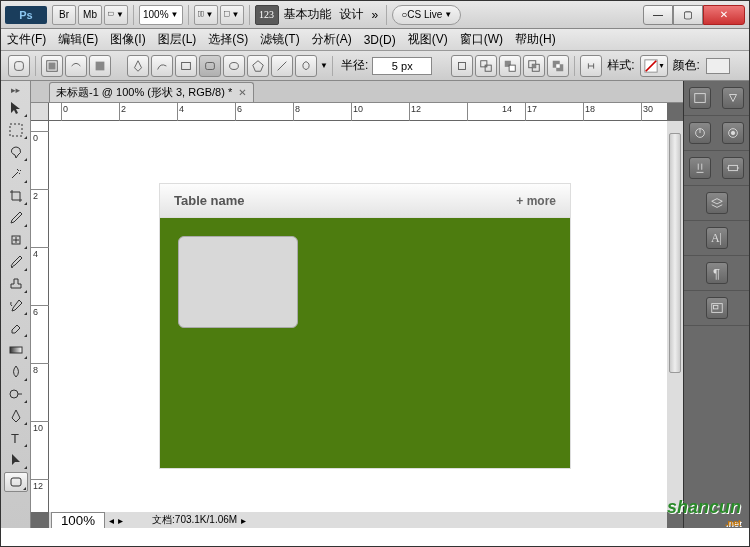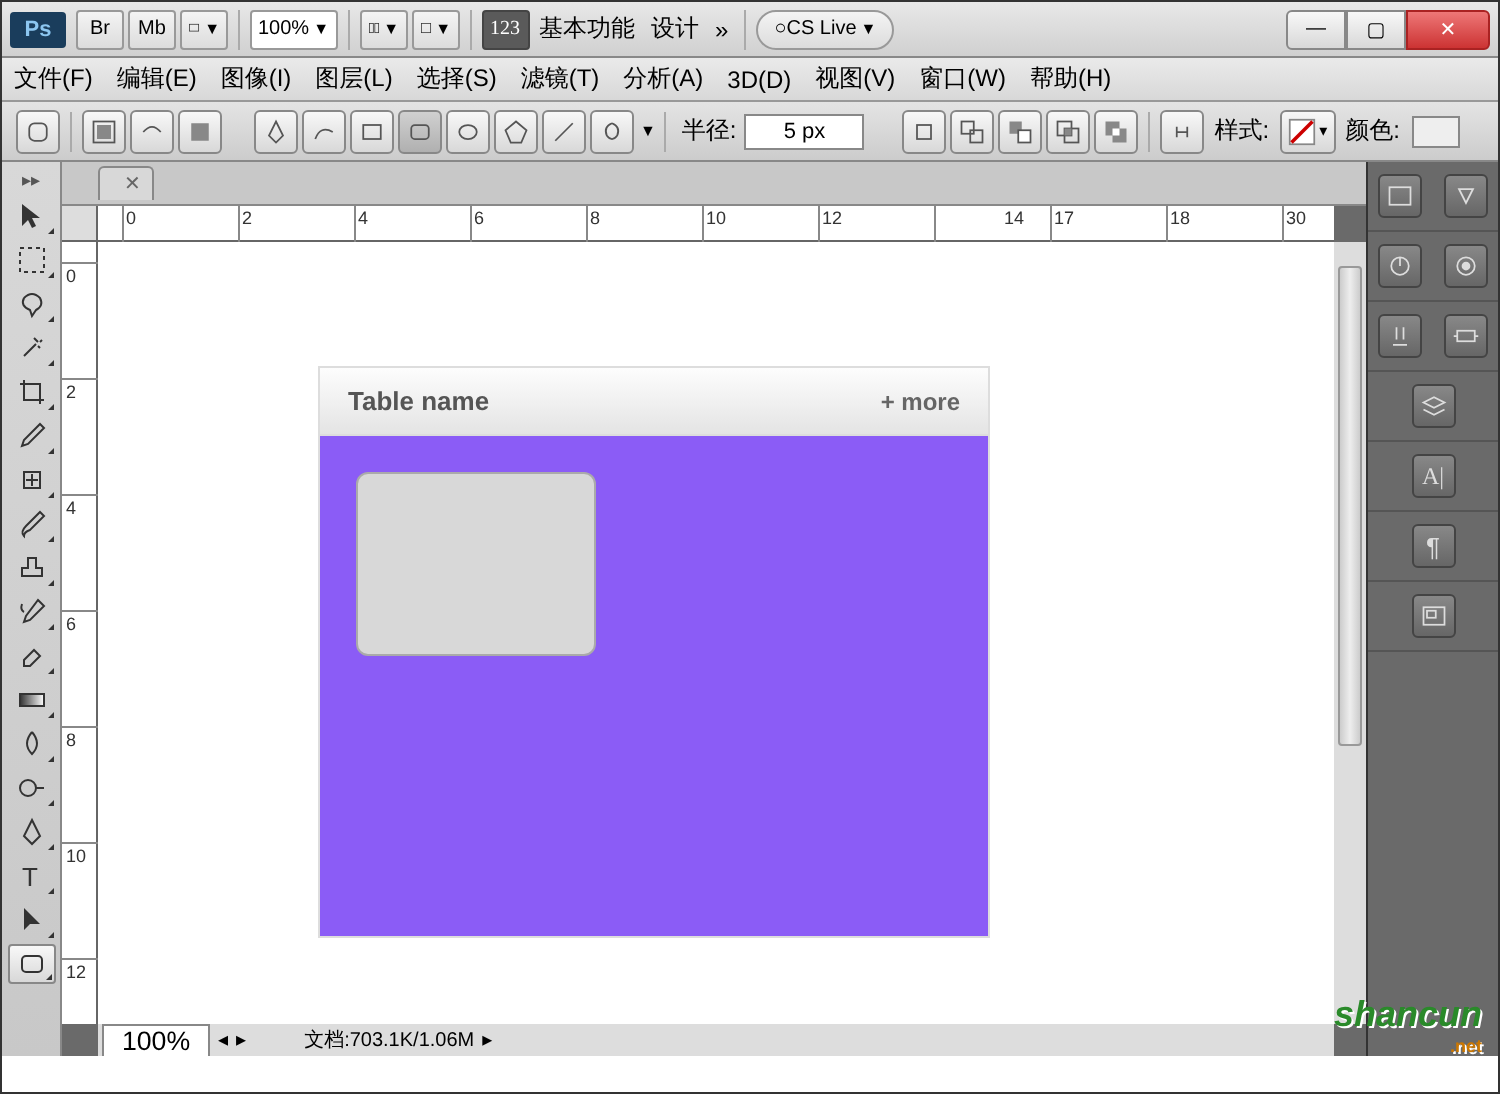--- a/index.html
+++ b/index.html
@@ -5,7 +5,7 @@
 * { margin: 0; padding: 0; box-sizing: border-box; font-family: "Microsoft YaHei", sans-serif; }
 body { width: 750px; height: 547px; background: #fff; overflow: hidden; position: relative; border: 1px solid #333; }
 .titlebar { height: 28px; background: linear-gradient(#e8e8e8,#d0d0d0); display: flex; align-items: center; padding: 0 4px; border-bottom: 1px solid #888; font-size: 11px; }
-.titlebar .ps-icon { width: 28px; height: 18px; background: #1a3d5c; color: #8cc6f0; font-weight: bold; font-size: 11px; display: flex; align-items: center; justify-content: center; margin-right: 4px; border-radius: 2px; }
+.titlebar .ps-icon { width: 42px; height: 18px; background: #1a3d5c; color: #8cc6f0; font-weight: bold; font-size: 11px; display: flex; align-items: center; justify-content: center; margin-right: 4px; border-radius: 2px; }
 .tbtn { height: 20px; min-width: 24px; background: linear-gradient(#f4f4f4,#dcdcdc); border: 1px solid #999; border-radius: 2px; margin: 0 1px; display: inline-flex; align-items: center; justify-content: center; font-size: 10px; padding: 0 3px; cursor: pointer; }
 .tbtn.dark { background: #5a5a5a; color: #fff; border-color: #444; font-family: Liberation Serif, serif; }
 .tdrop { font-size: 8px; margin-left: 2px; }

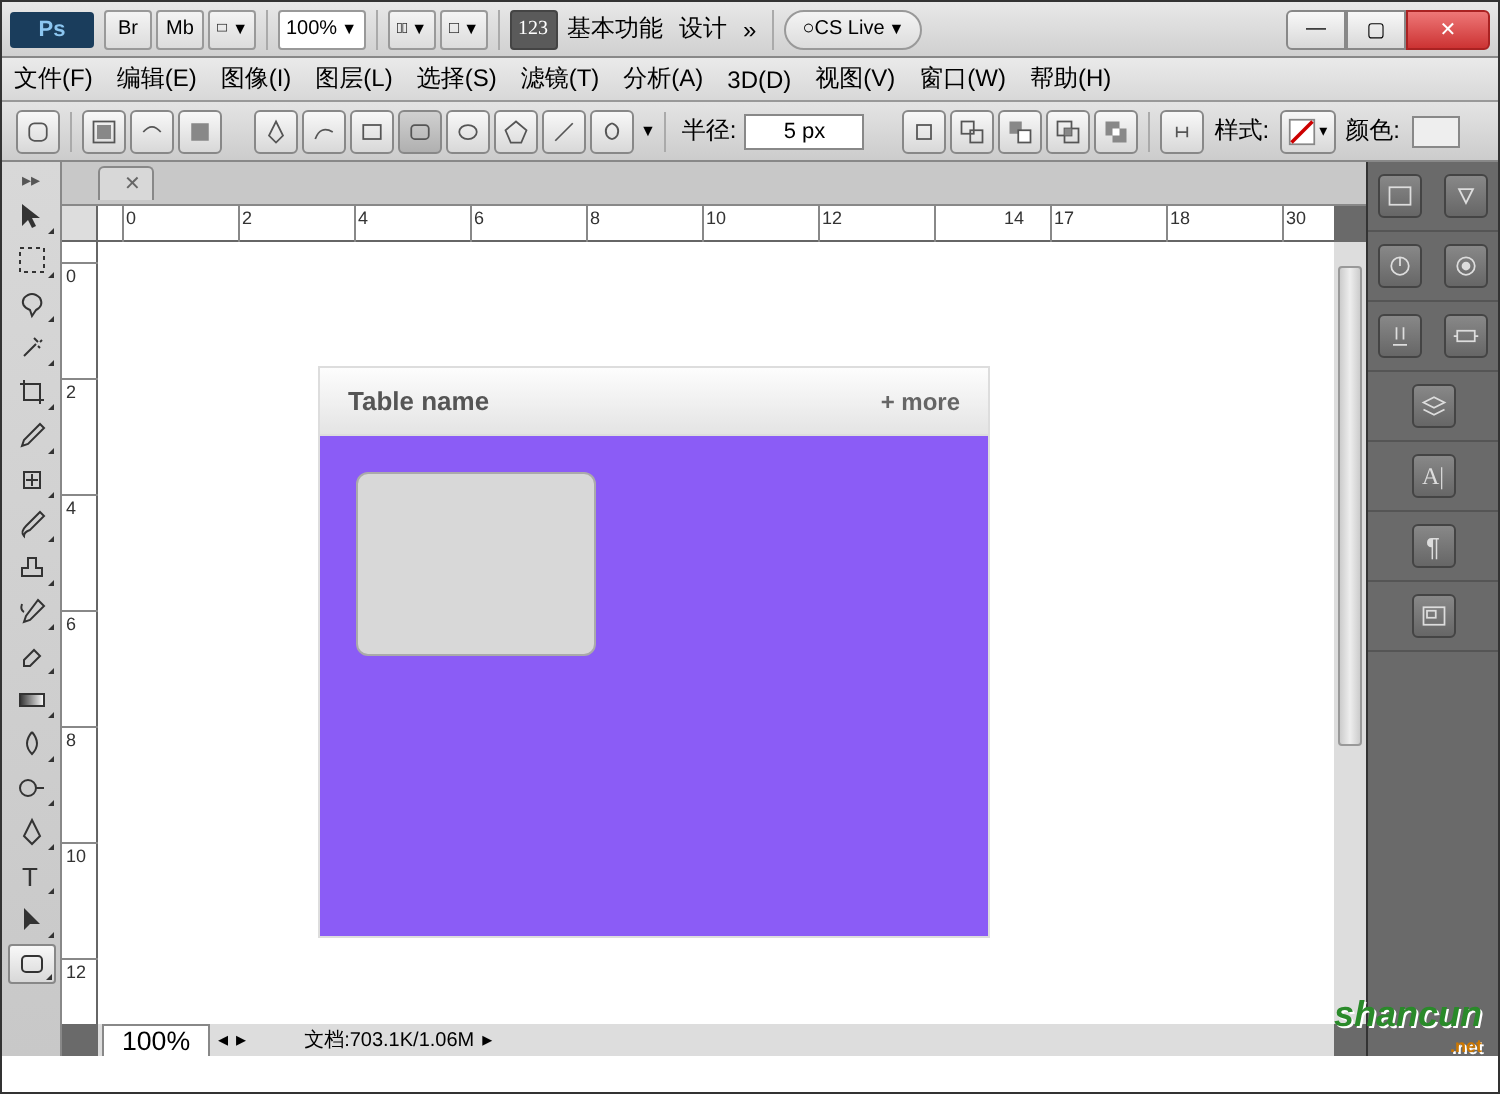--- a/index.html
+++ b/index.html
@@ -365,6 +365,7 @@
     <div class="doctab">
       <div style="width:14px"></div>
       <div class="tab">
+        <span>未标题-1 @ 100% (形状 3, RGB/8) *</span>
         <span class="x">✕</span>
       </div>
     </div>

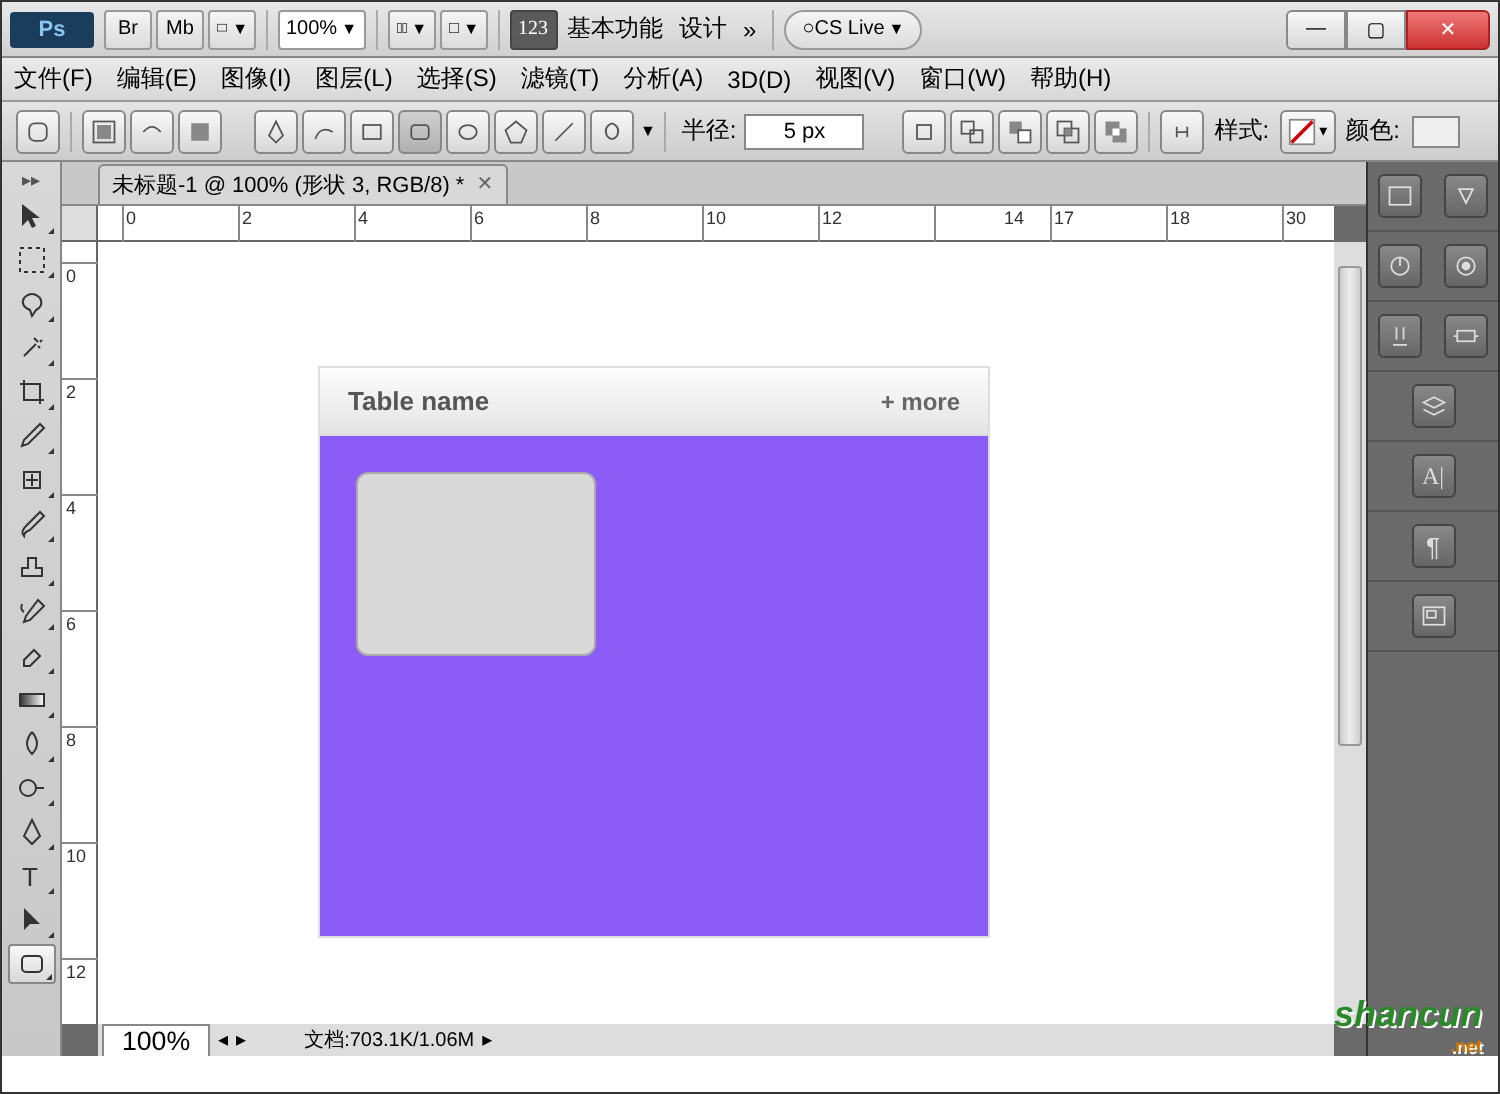--- a/index.html
+++ b/index.html
@@ -43,7 +43,7 @@
 .vruler .lbl { position: absolute; left: 2px; font-size: 9px; color: #333; }
 .rcorner { position: absolute; top: 0; left: 0; width: 18px; height: 18px; background: #ddd; border-right: 1px solid #666; border-bottom: 1px solid #666; }
 .canvas { position: absolute; top: 18px; left: 18px; right: 16px; bottom: 16px; background: #fff; overflow: hidden; }
-.panel-card { position: absolute; left: 110px; top: 62px; width: 336px; border: 1px solid #ddd; background: #8b5cf6; }
+.panel-card { position: absolute; left: 110px; top: 62px; width: 412px; border: 1px solid #ddd; background: #4d7c0f; }
 .panel-card .hdr { height: 34px; background: linear-gradient(#fdfdfd,#e4e4e4); border-bottom: 1px solid #ddd; display: flex; align-items: center; padding: 0 14px; font-size: 13px; font-weight: bold; color: #555; font-family: Verdana, sans-serif; }
 .panel-card .hdr .more { margin-left: auto; font-size: 12px; color: #666; }
 .panel-card .body { height: 250px; padding: 18px; }

